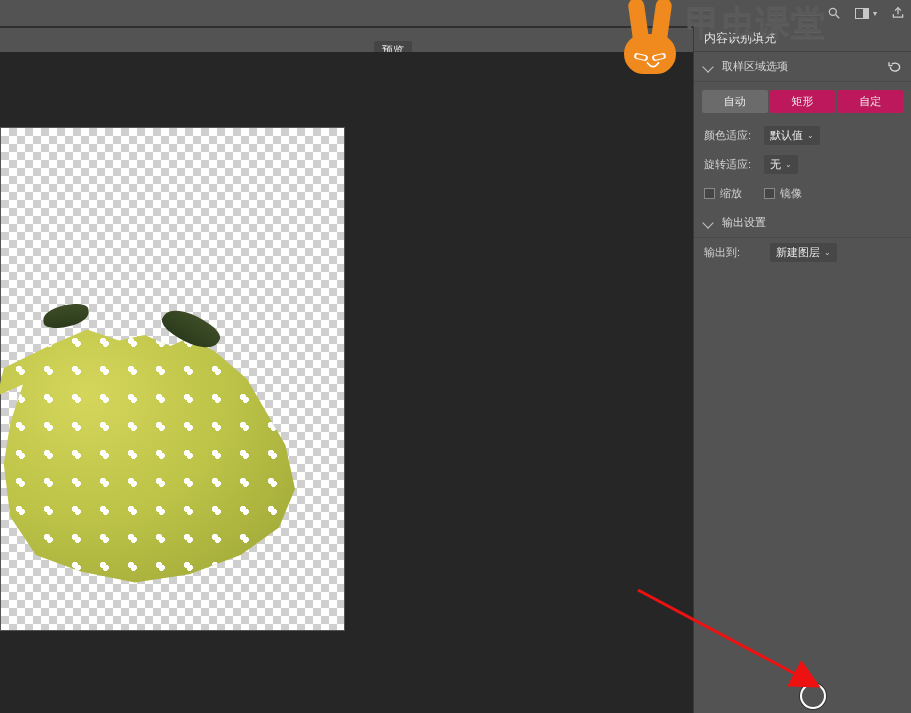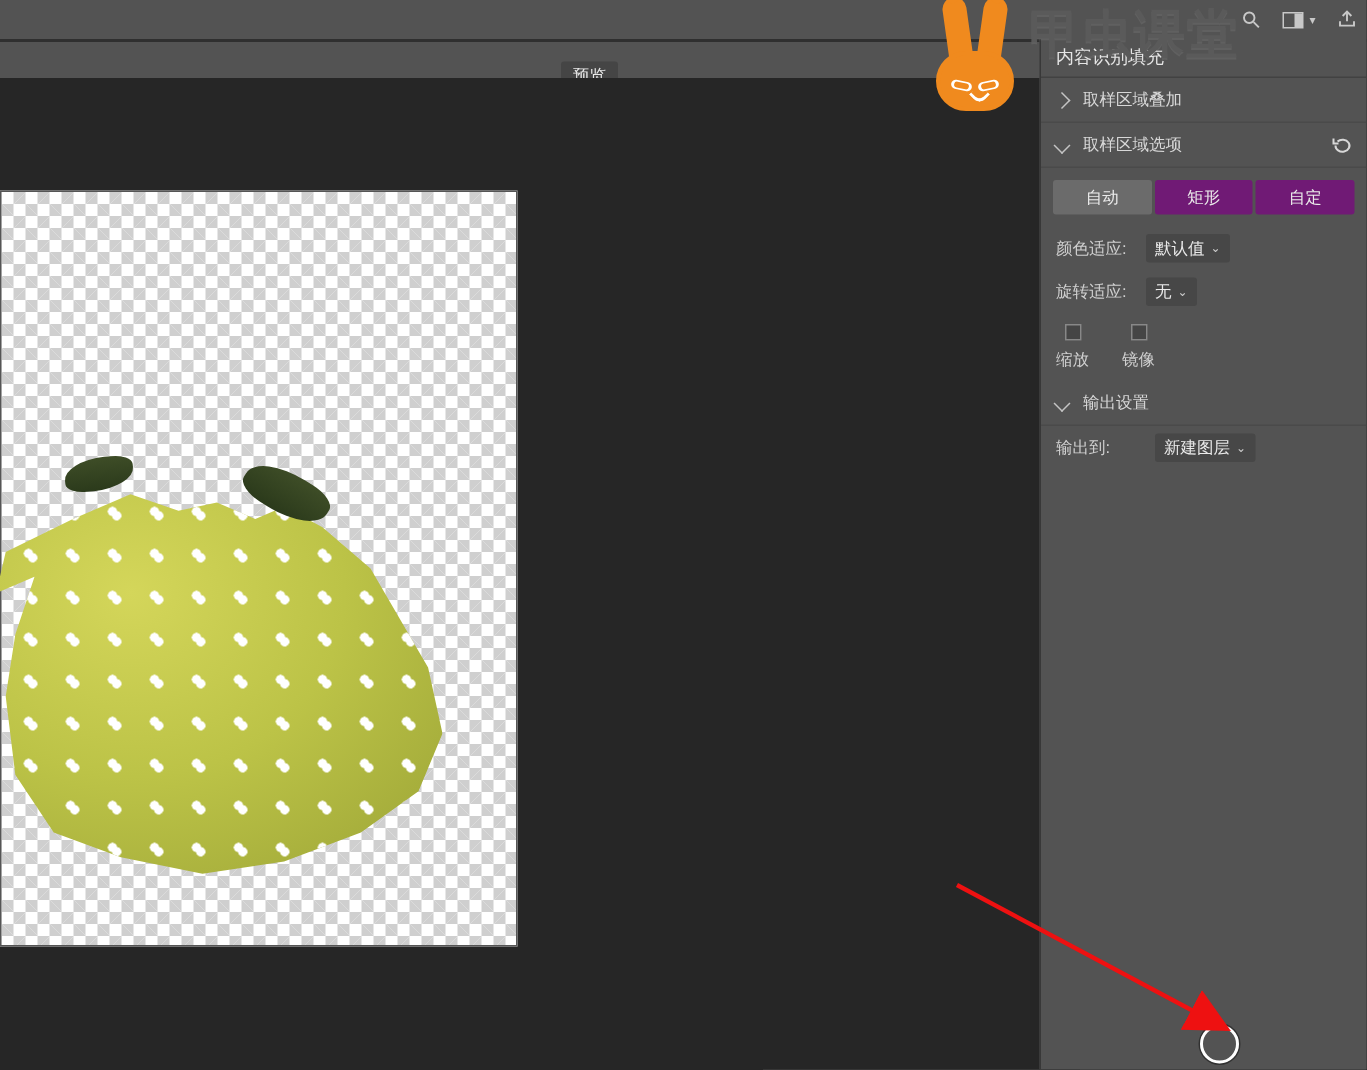--- a/index.html
+++ b/index.html
@@ -282,10 +282,6 @@
 <aside class="panel">
   <div class="panel-head">内容识别填充</div>
 
-  <div class="row section-head">
-    <span class="chev right"></span>
-    <span>取样区域叠加</span>
-  </div>
 
   <div class="row section-head">
     <span class="chev"></span>

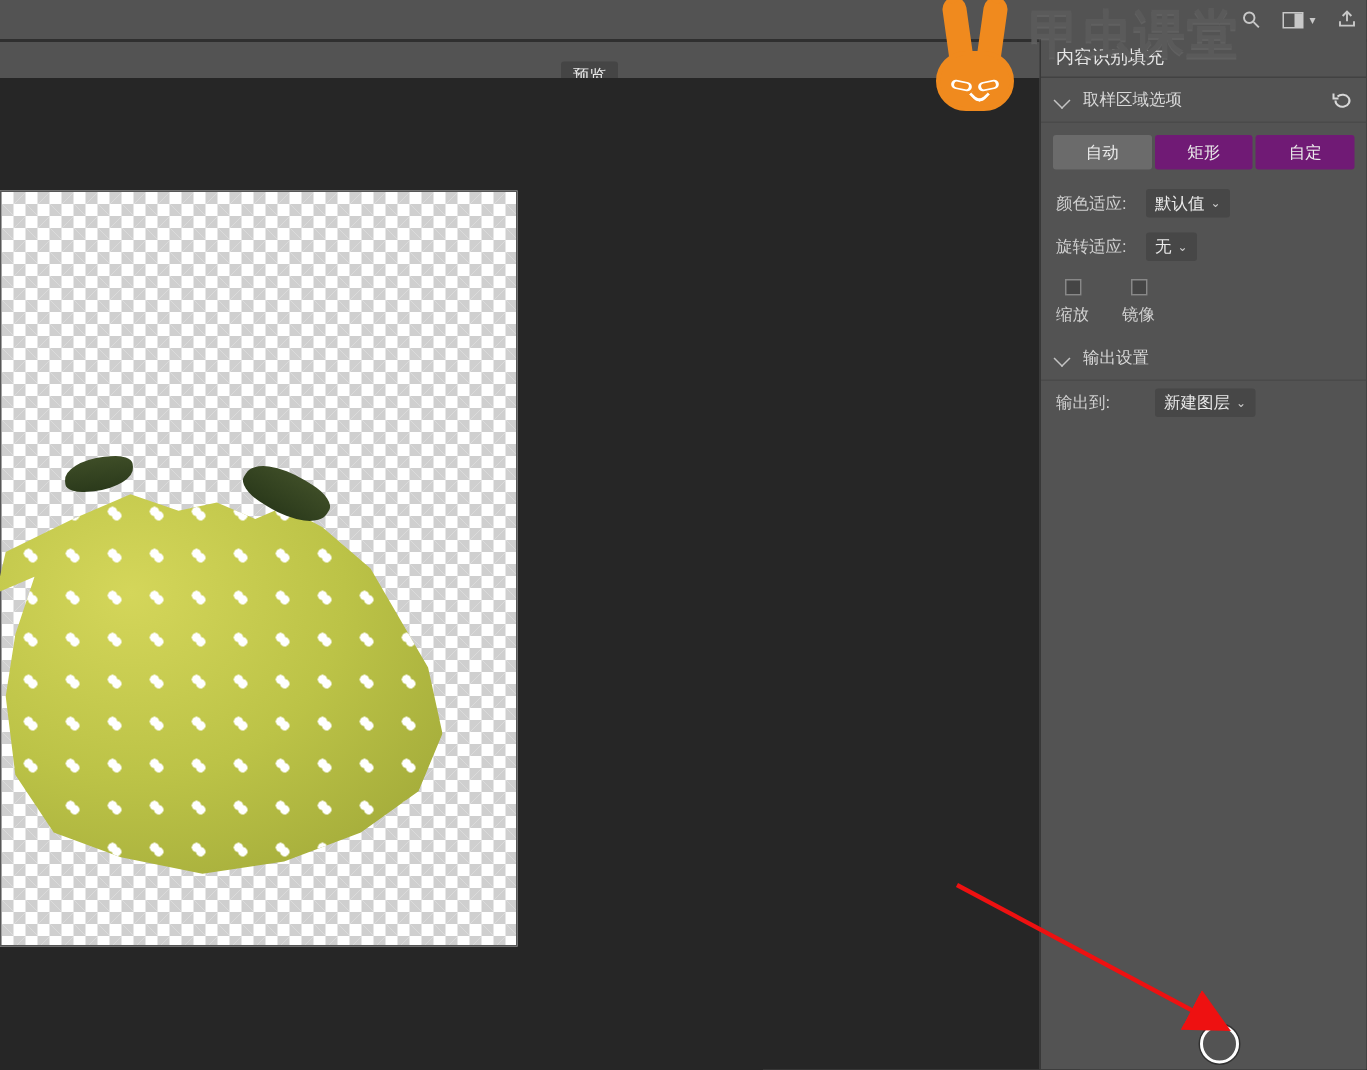--- a/index.html
+++ b/index.html
@@ -139,7 +139,7 @@
       flex: 1;
       text-align: center;
       padding: 4px 0;
-      background: #701a75;
+      background: #be185d;
       color: #eaeaea;
       font-size: 11px;
       border-radius: 2px;

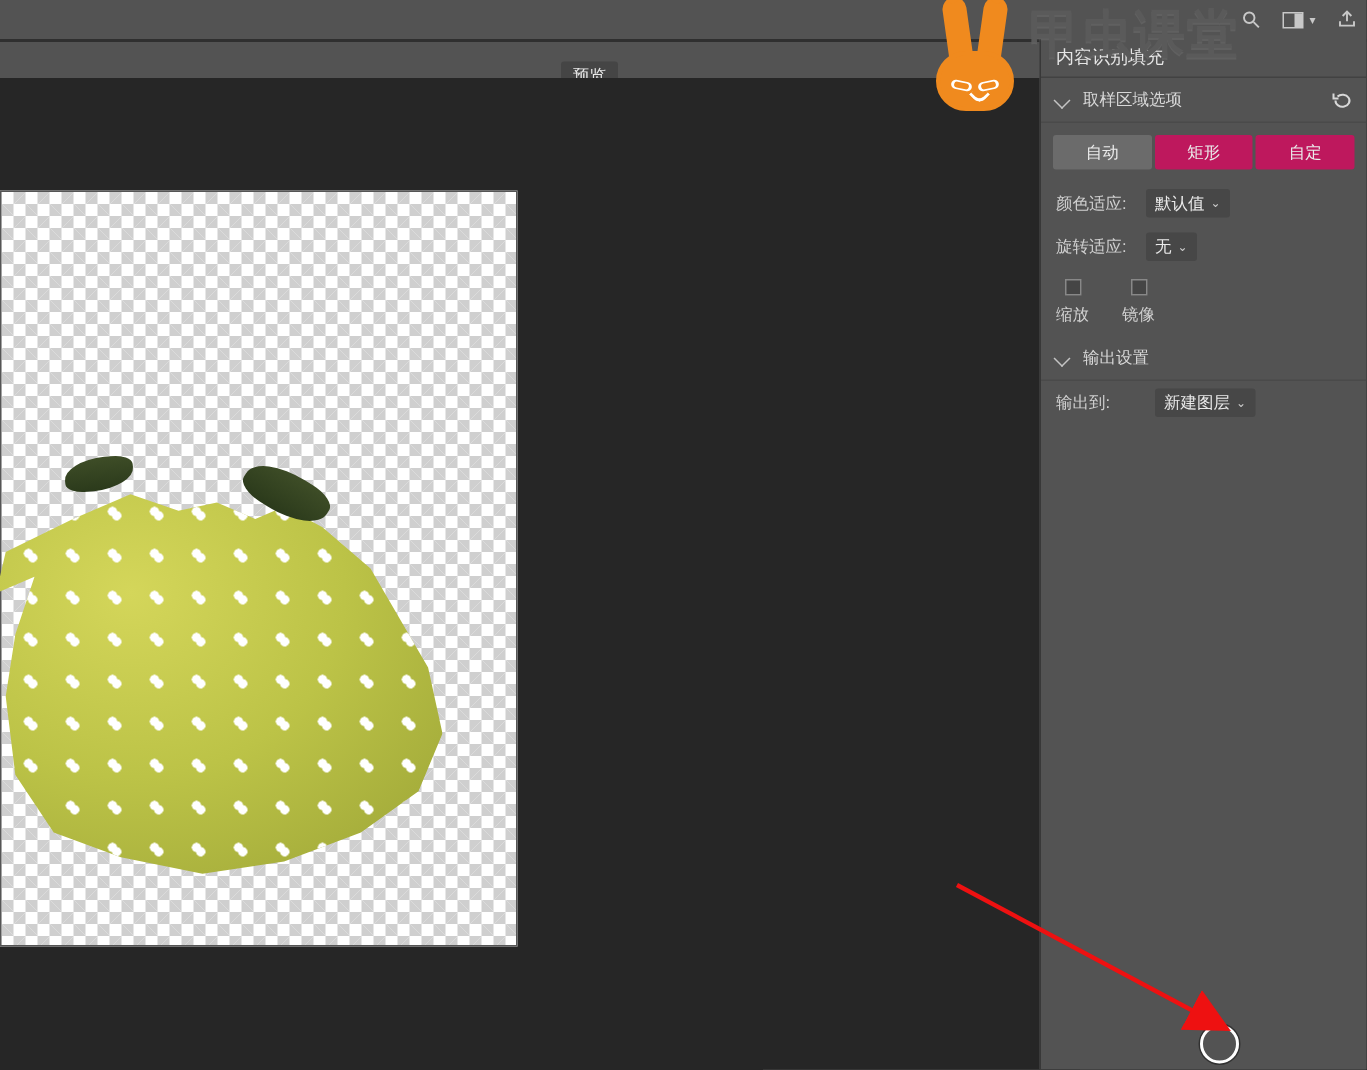--- a/index.html
+++ b/index.html
@@ -159,7 +159,7 @@
     }
     .dd-arrow { font-size: 8px; color: #ccc; }
     .cb-row { display:flex; gap: 22px; padding: 7px 10px; font-size: 11px; }
-    .cb { display:flex; align-items:center; gap: 5px; flex-direction: column; }
+    .cb { display:flex; align-items:center; gap: 5px; }
     .cb .box { width: 11px; height: 11px; border: 1px solid #888; background: #454545; cursor:pointer; }
 
     .footer {

